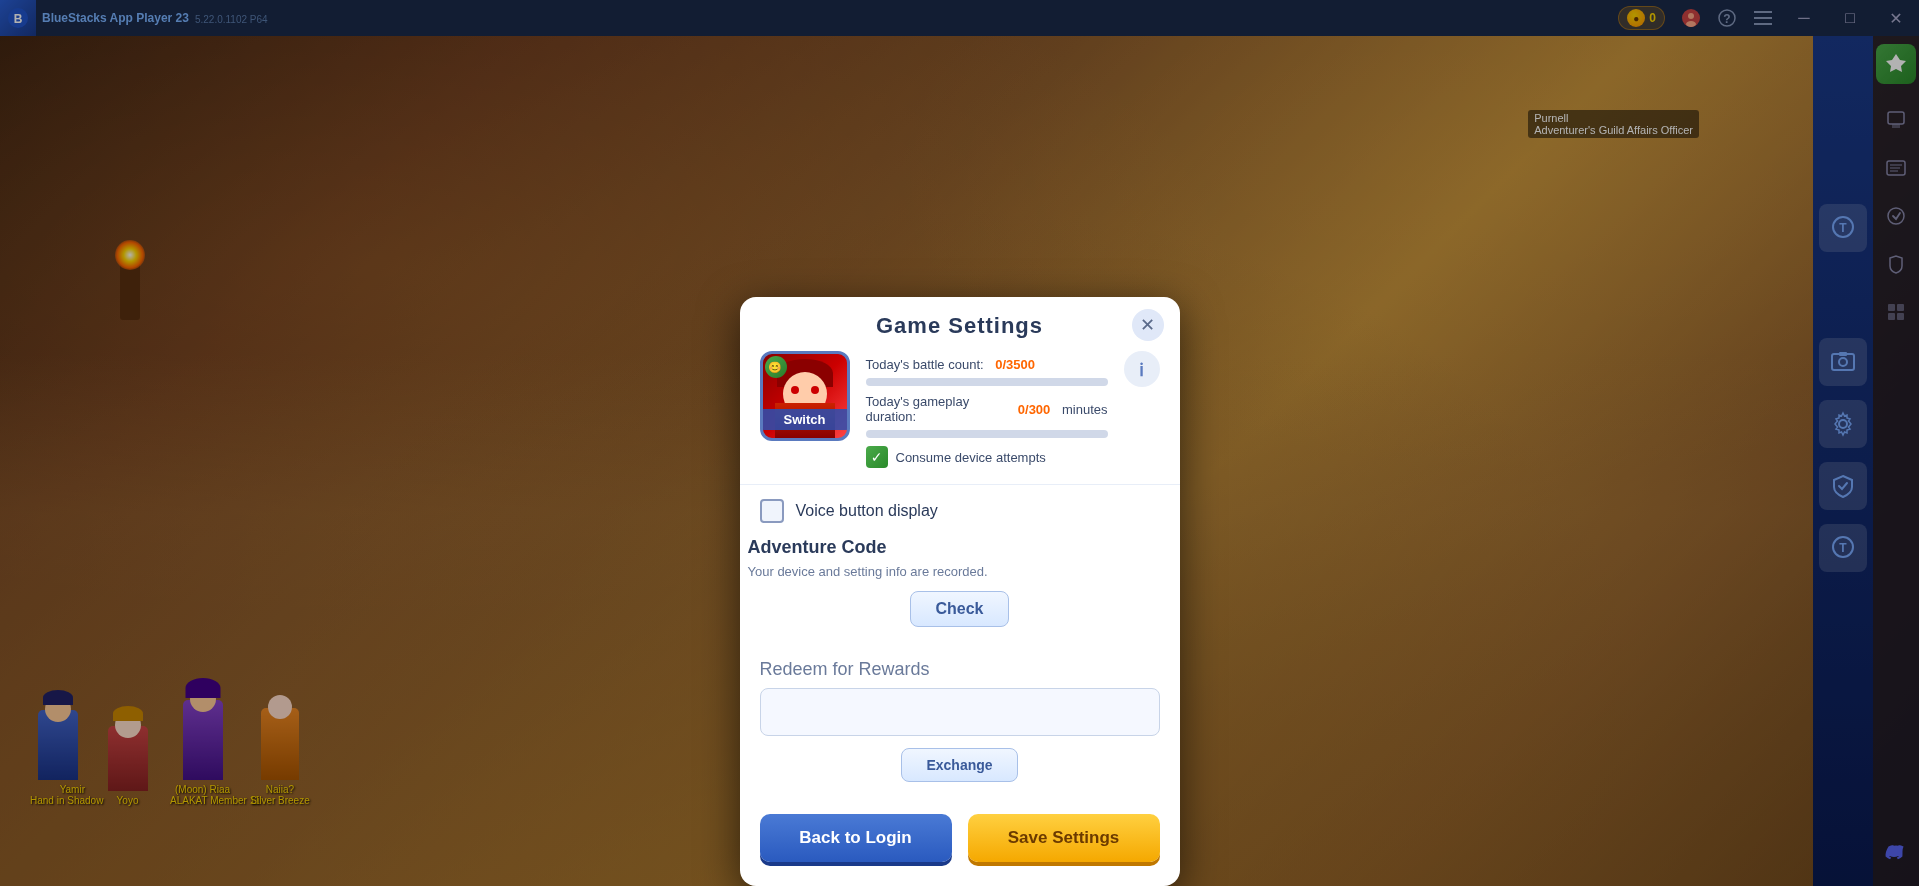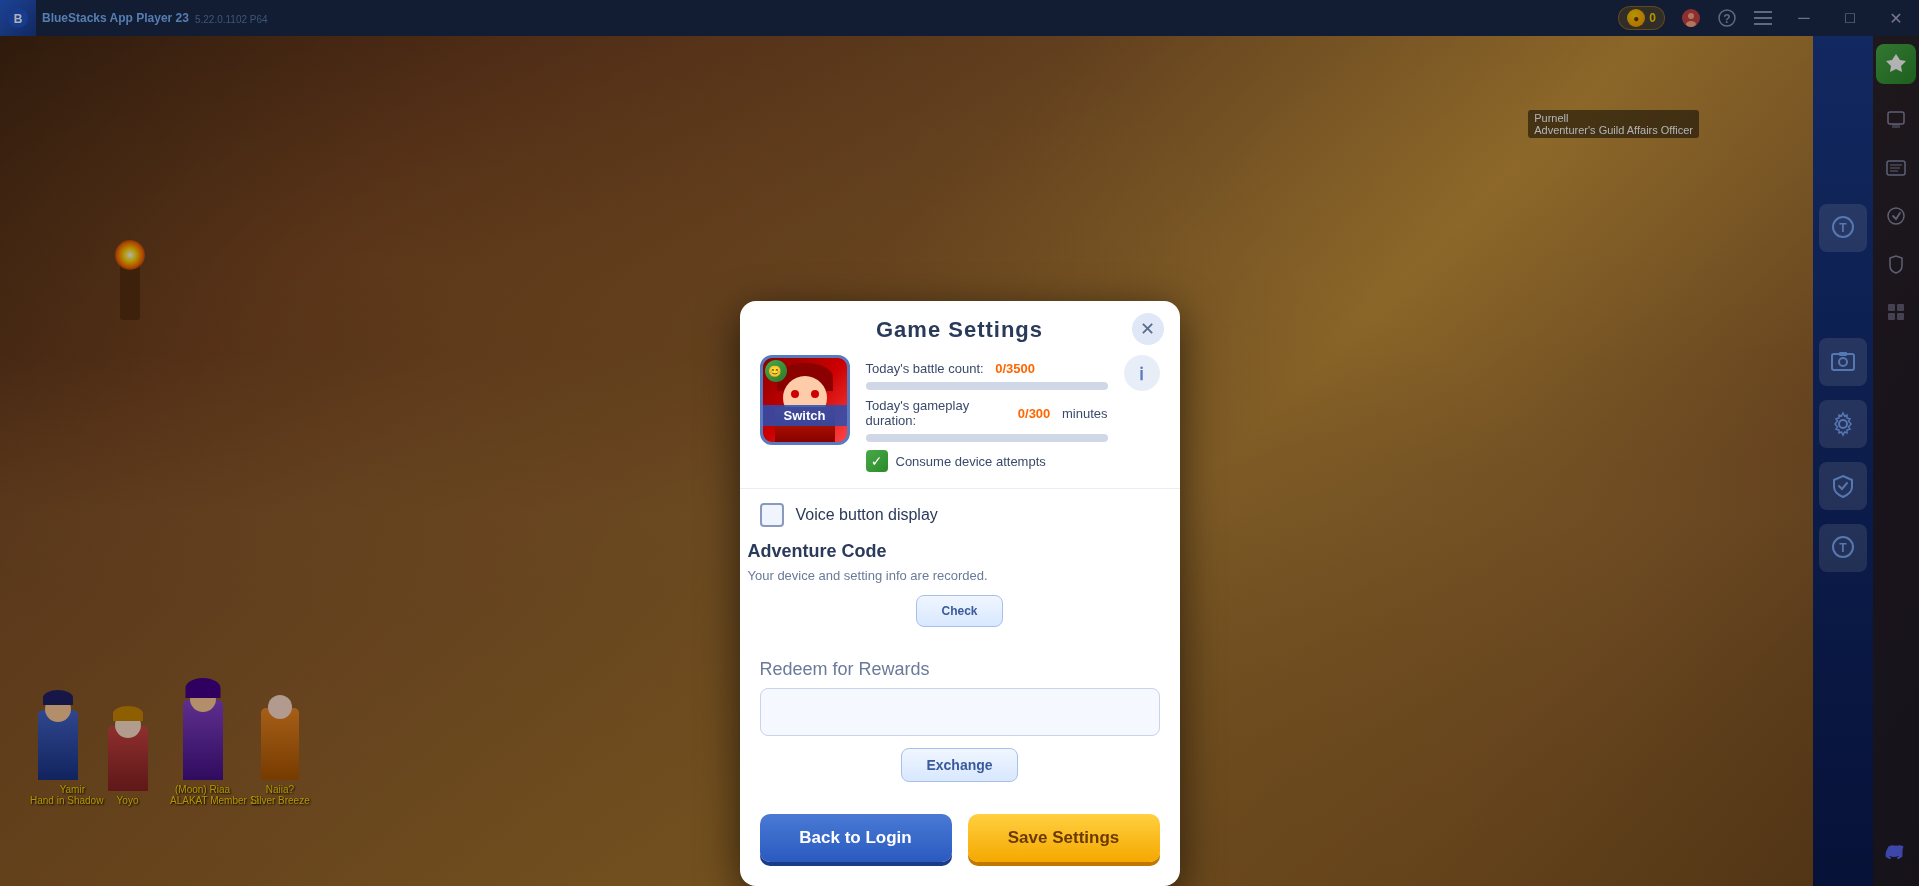--- a/index.html
+++ b/index.html
@@ -233,7 +233,7 @@
 
     .avatar-label {
       position: absolute;
-      bottom: 16px;
+      bottom: 8px;
       left: 0;
       right: 0;
       background: rgba(40,80,180,0.85);

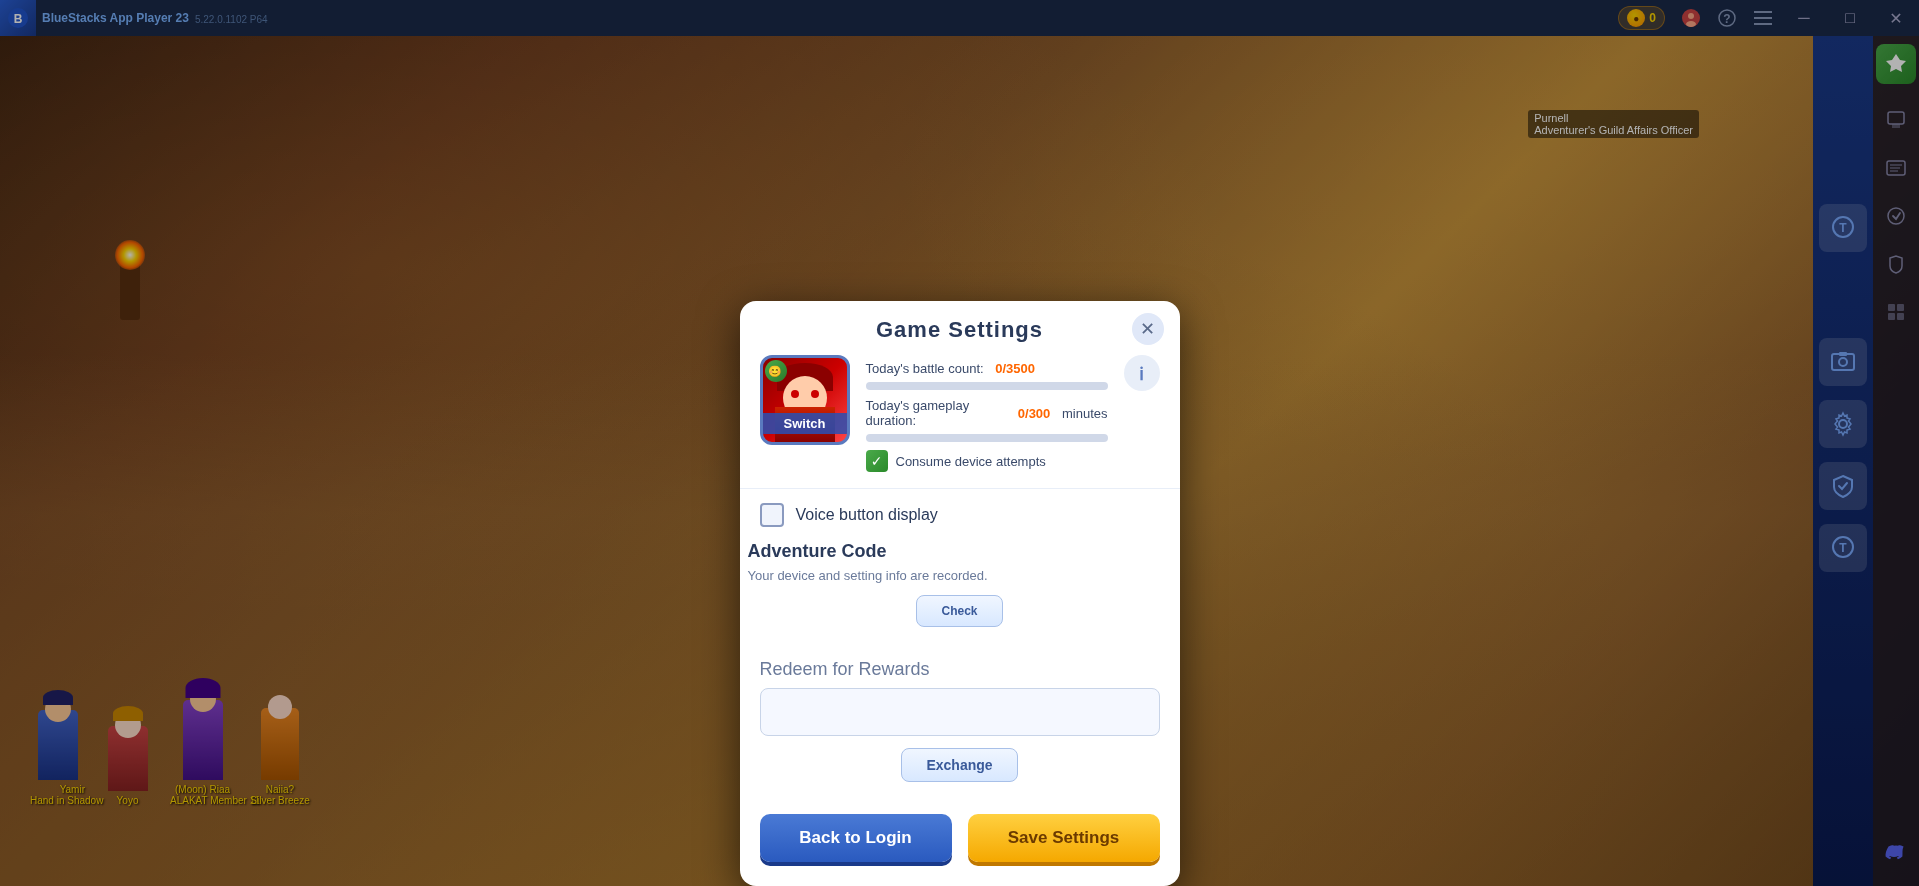--- a/index.html
+++ b/index.html
@@ -354,7 +354,7 @@
       border: 1px solid #a8c0e8;
       border-radius: 8px;
       padding: 8px 24px;
-      font-size: 12px;
+      font-size: 16px;
       font-weight: bold;
       color: #3a5a9a;
       cursor: pointer;

